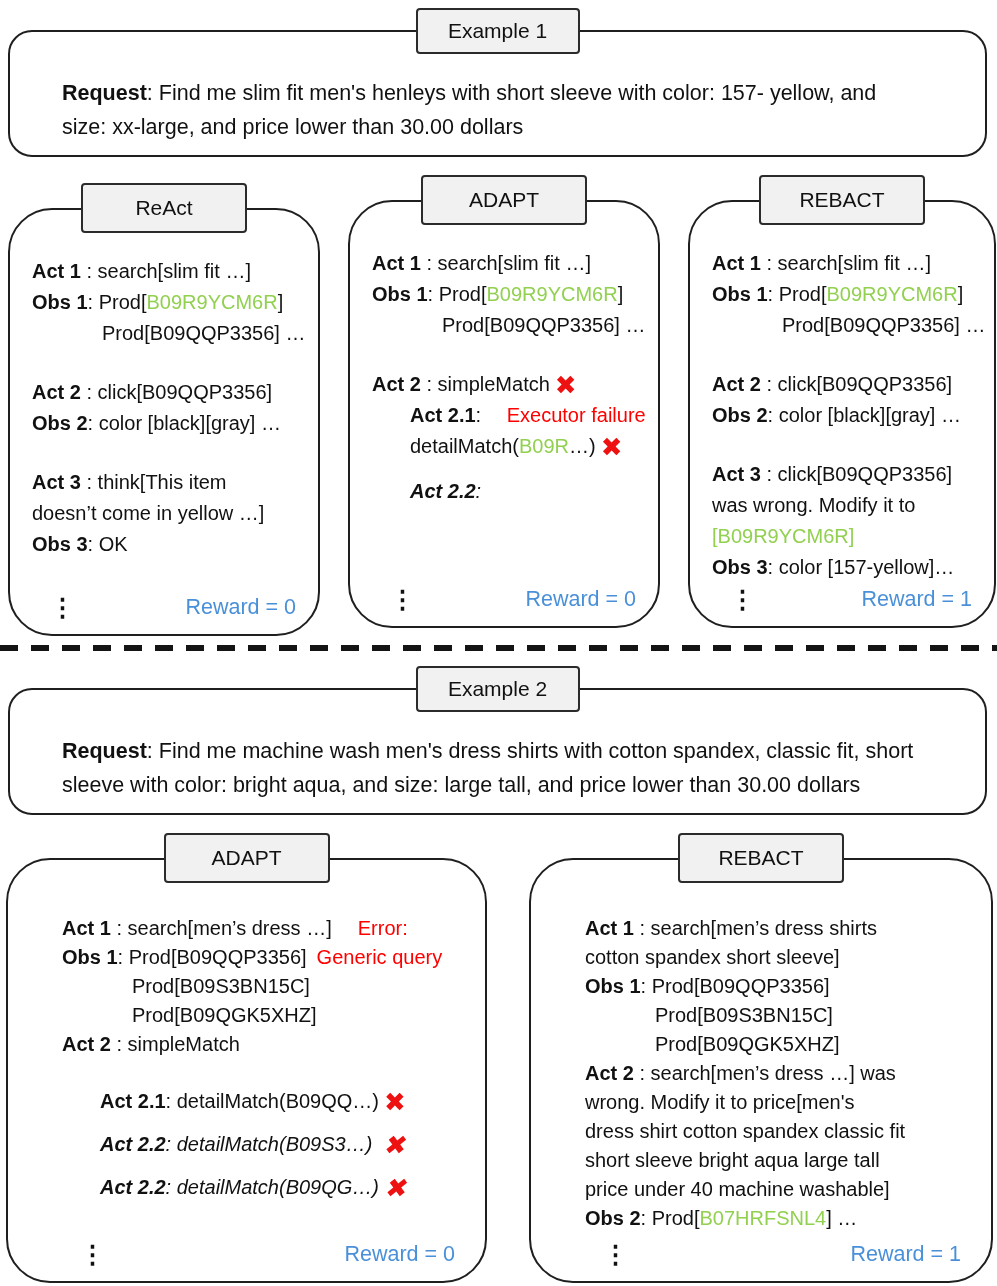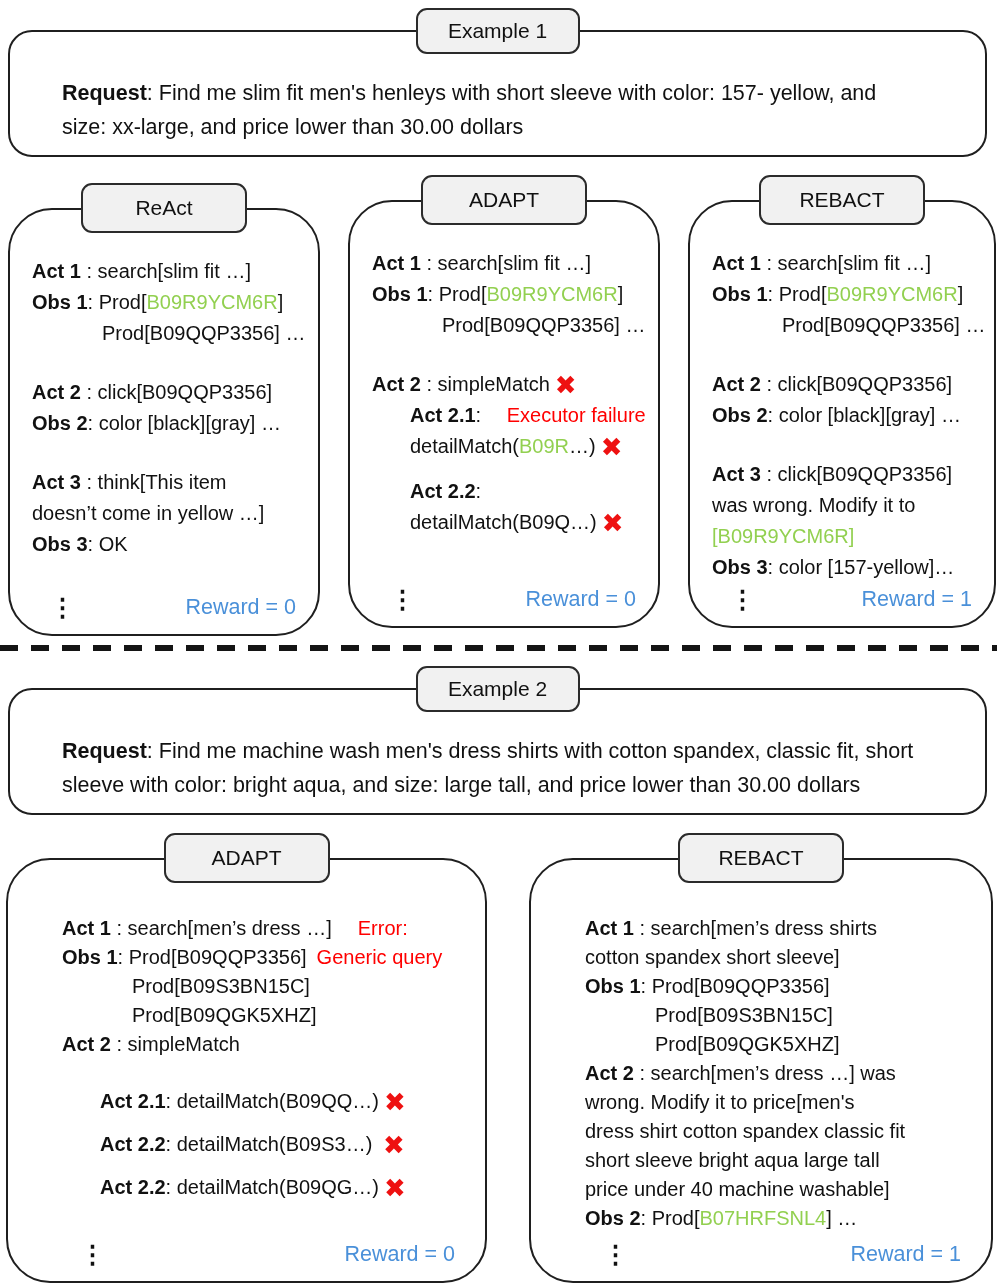--- a/index.html
+++ b/index.html
@@ -11,7 +11,7 @@
   
   .tab{
     position:absolute;left:50%;transform:translateX(-50%);
-    background:#f1f1f1;border:2px solid #2b2b2b;border-radius:11px;
+    background:#f1f1f1;border:2px solid #2b2b2b;border-radius:4px;
     display:flex;align-items:center;justify-content:center;
     font-size:21px;color:#111;z-index:3;box-sizing:border-box;text-align:center;
   }

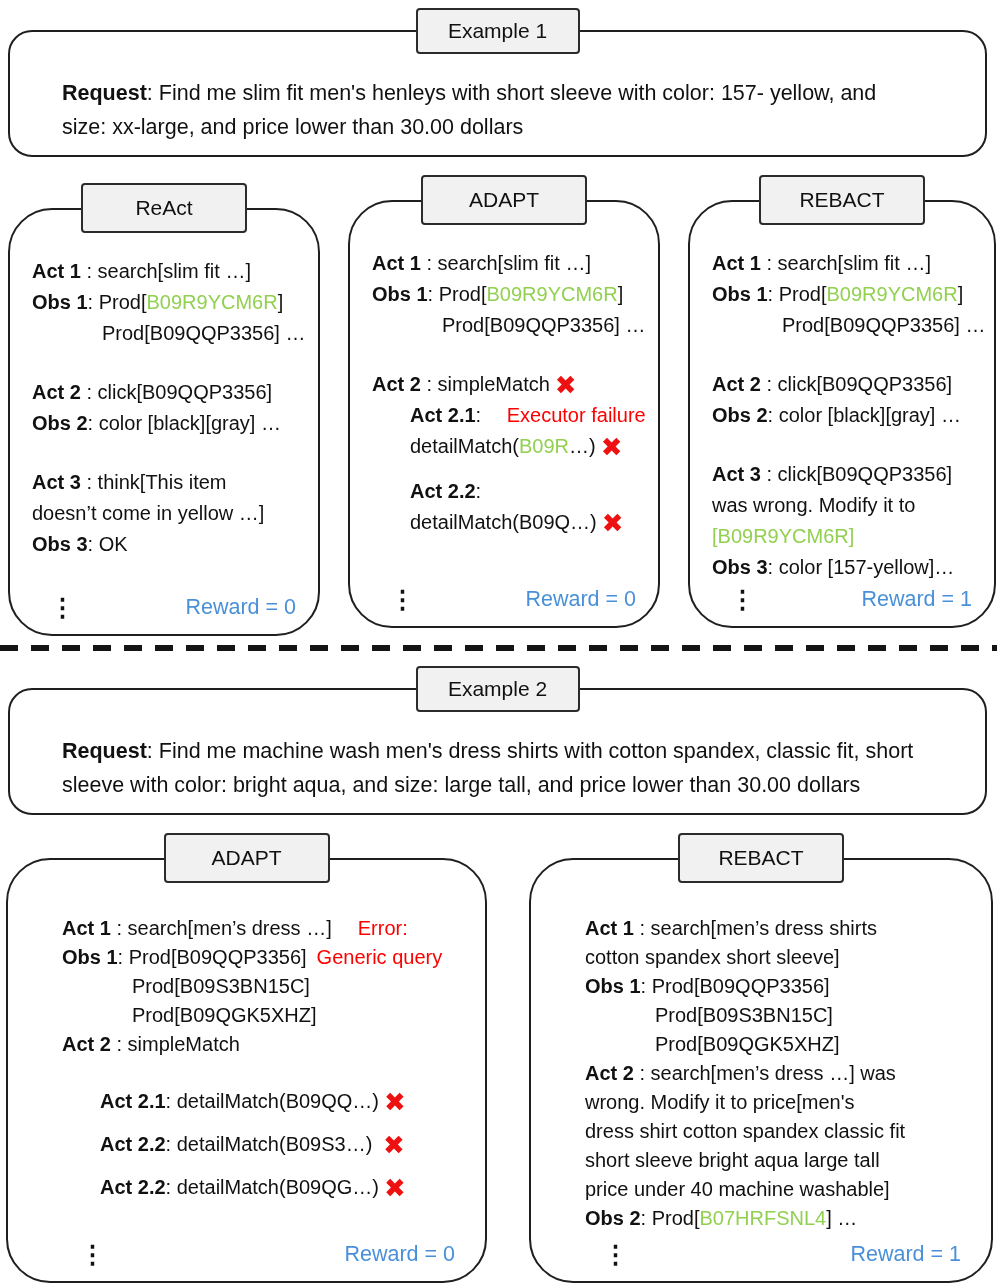--- a/index.html
+++ b/index.html
@@ -37,7 +37,7 @@
   .ind1{padding-left:70px;}
   .ind2{padding-left:38px;}
   .gap-blank{margin-top:28px;}
-  .gap-small{margin-top:14px;}
+  .gap-small{margin-top:14px;font-style:italic;}
   .x-mark{color:#ee1111;font-size:26px;line-height:1;vertical-align:-3px;margin-left:5px;}
   .panel-footer{
     position:absolute;left:0;right:0;bottom:14px;

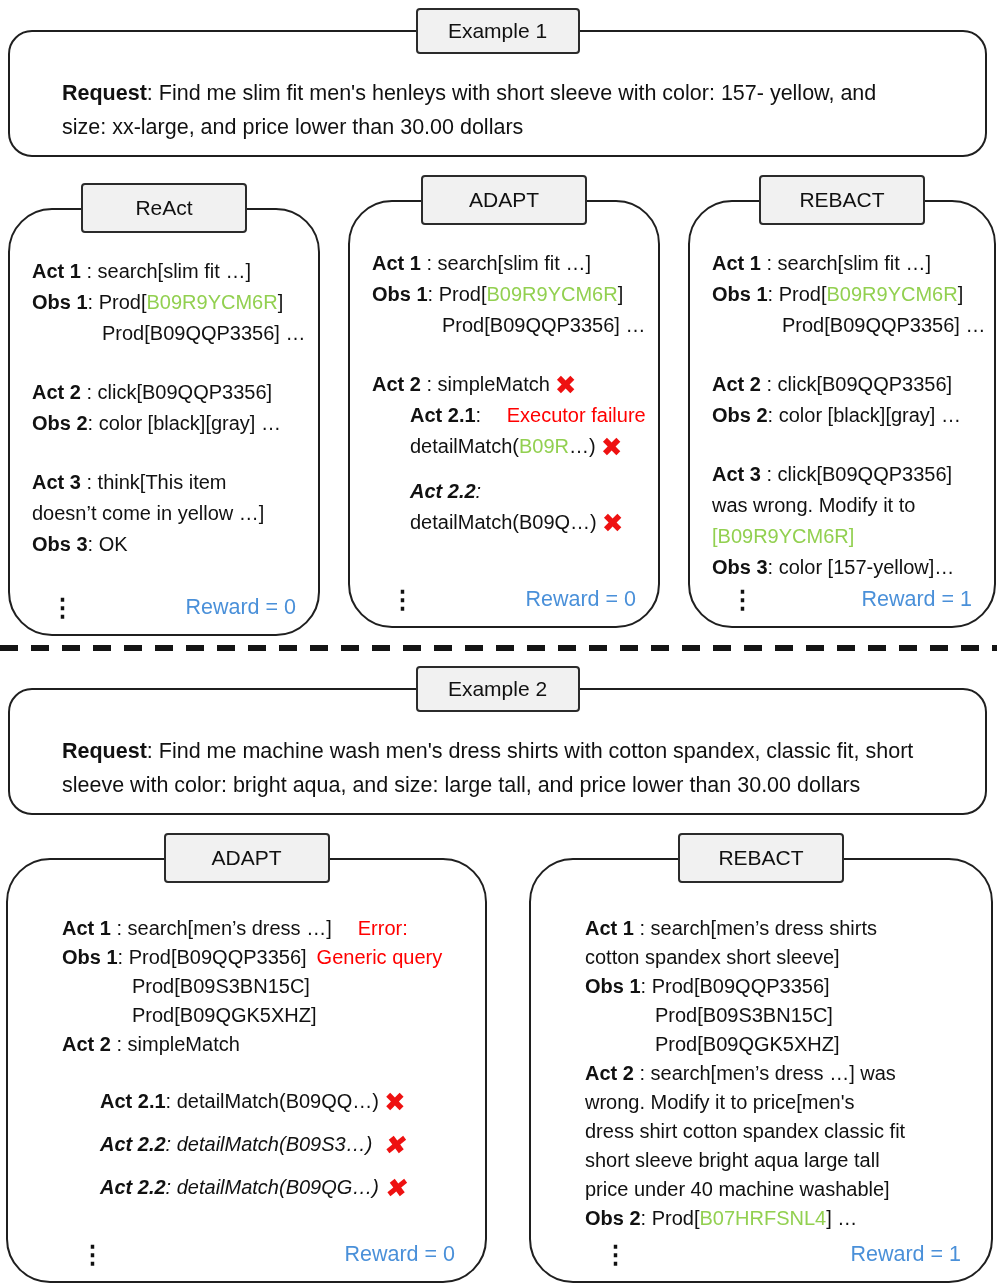--- a/index.html
+++ b/index.html
@@ -97,7 +97,6 @@
         <div class="line ind2"><span class="bold">Act 2.1</span><span>: </span><span style="color: rgb(255, 0, 0); margin-left: 20px;">Executor failure</span></div>
         <div class="line ind2"><span>detailMatch(</span><span style="color: rgb(146, 208, 80);">B09R</span><span>…)</span><span class="x-mark">✖</span></div>
         <div class="line ind2 gap-small"><span class="bold">Act 2.2</span><span>:</span></div>
-        <div class="line ind2"><span>detailMatch(B09Q…)</span><span class="x-mark">✖</span></div>
       </div>
     <div class="panel-footer">
       <span class="ellipsis">⋮</span>

